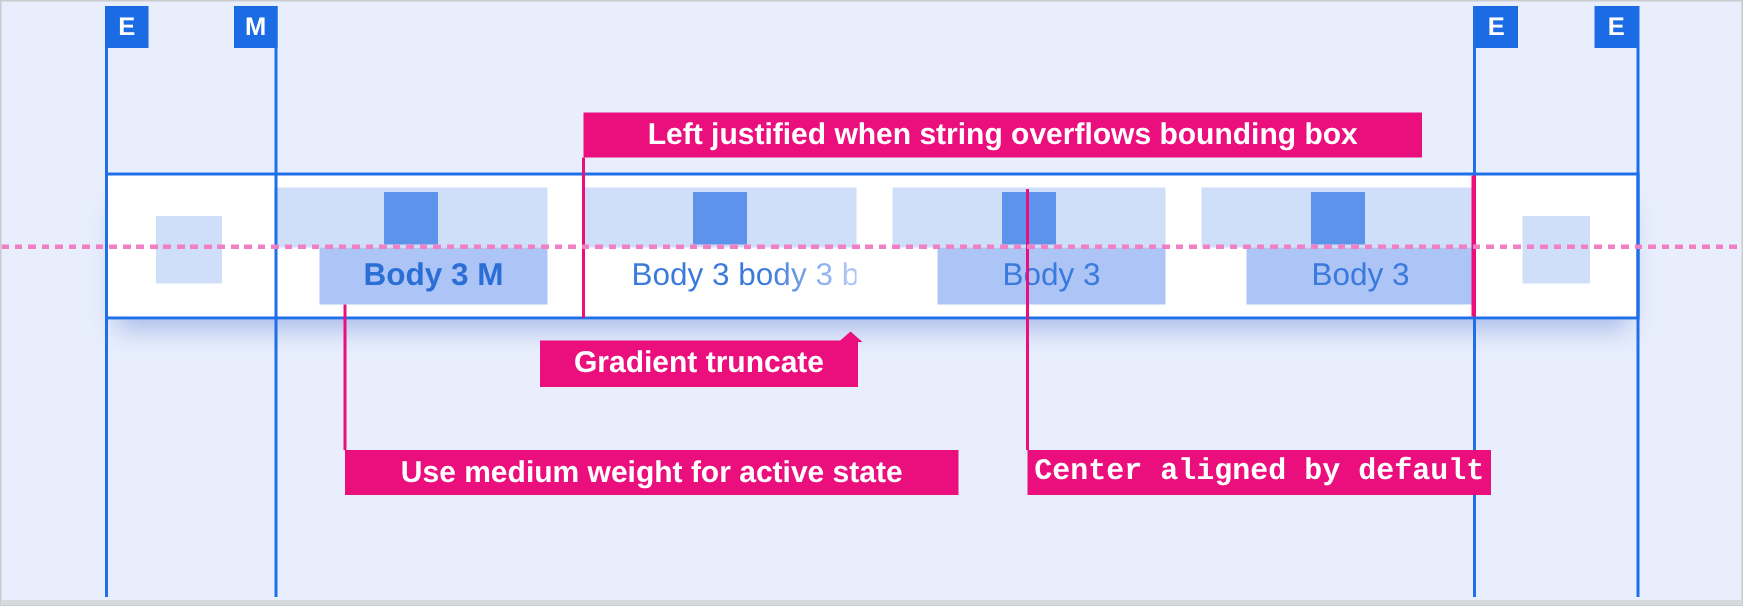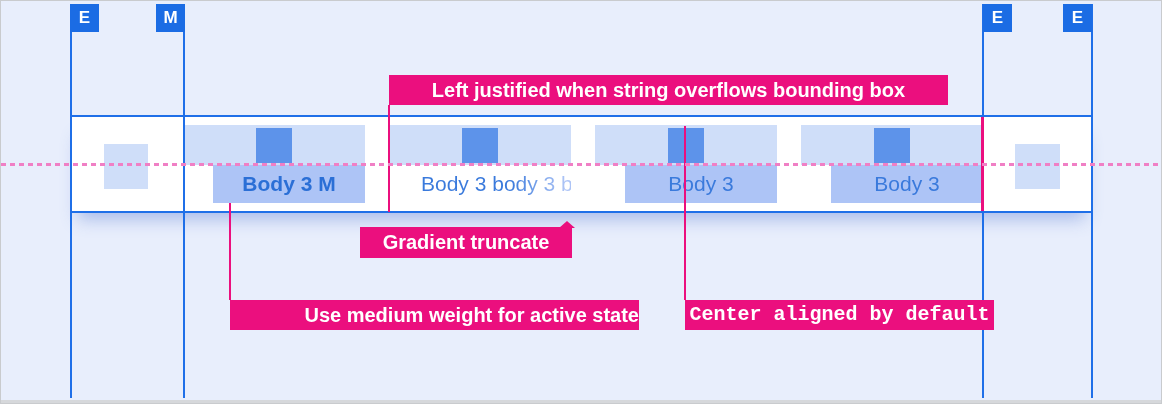--- a/index.html
+++ b/index.html
@@ -87,7 +87,7 @@
   }
   .n-leftjust{left:388px;top:74px;width:559px;}
   .n-gradient{left:359px;top:226px;width:212px;height:31px;line-height:31px;}
-  .n-medium{left:229px;top:299px;width:409px;text-align:right;}
+  .n-medium{left:229px;top:299px;width:409px;}
   .n-center{left:684px;top:299px;width:309px;font-family:Liberation Mono, monospace;}
   .note-arrow-up{
     position:absolute;top:-6px;right:-3px;width:0;height:0;

